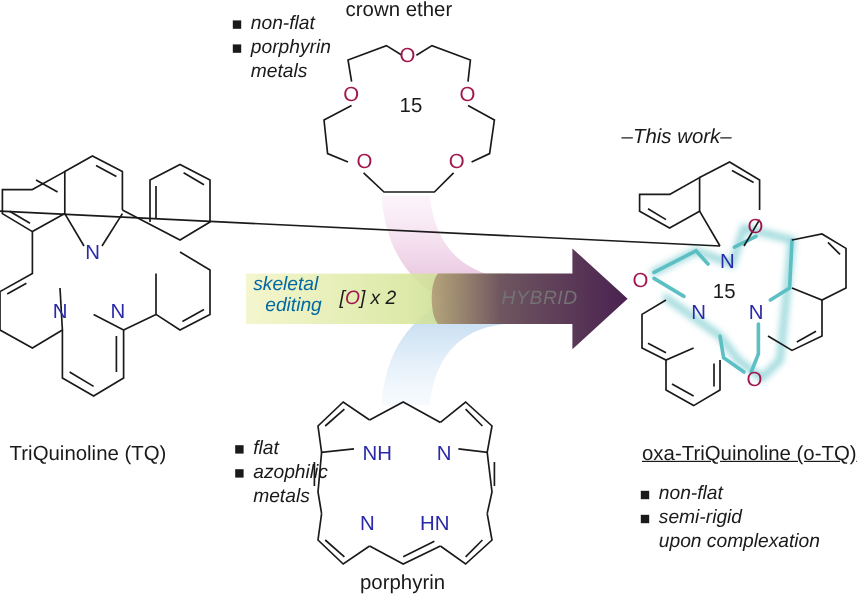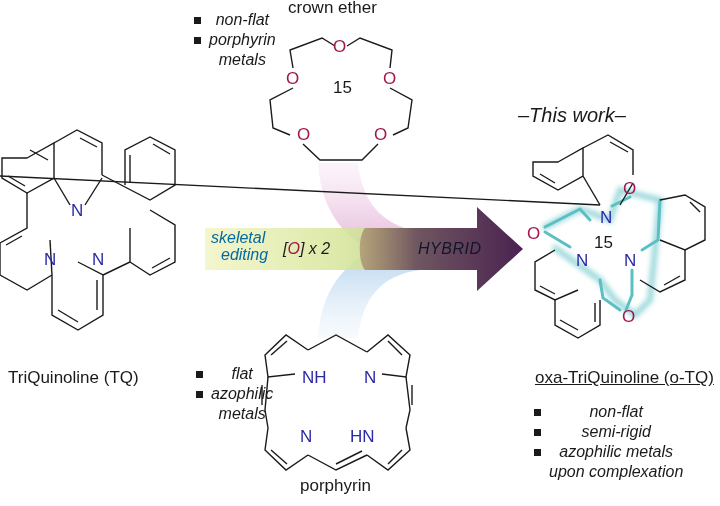--- a/index.html
+++ b/index.html
@@ -7,7 +7,7 @@
   .abs { position:absolute; }
   .label { font-size:17px; white-space:nowrap; }
   .bullets { list-style:none; margin:0; padding:0; font-size:16px; font-style:italic; line-height:20px; }
-  .bullets li { position:relative; padding-left:15px; white-space:nowrap;text-align:center; }
+  .bullets li { position:relative; padding-left:15px; white-space:nowrap; }
   .bullets li::before { content:""; position:absolute; left:0; top:7px; width:7px; height:7px; background:#1a1a1a; }
   .bullets li.cont::before { display:none; }
   svg { position:absolute; left:0; top:0; }

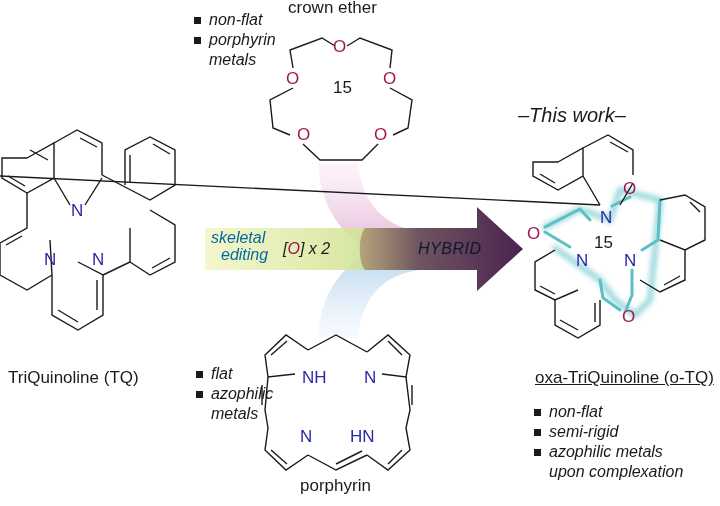--- a/index.html
+++ b/index.html
@@ -179,7 +179,7 @@
 <div class="abs" style="left:283px; top:240px; font-size:16px; font-style:italic; white-space:nowrap;"><span>[</span><span style="color:#a0174e;">O</span><span>] x 2</span></div>
 <div class="abs" style="left:418px; top:240px; font-size:16px; font-style:italic; color:#0f172a; letter-spacing:0.5px;">HYBRID</div>
 
-<div class="abs" style="left:518px; top:104px; font-size:20px; font-style:italic; white-space:nowrap;">–This work–</div>
+<div class="abs" style="left:518px; top:104px; font-size:17px; font-style:italic; white-space:nowrap;">–This work–</div>
 <div class="abs" style="left:594px; top:233px; font-size:17px;">15</div>
 <div class="abs label" style="left:535px; top:368px;text-decoration:underline;">oxa-TriQuinoline (o-TQ)</div>
 <ul class="abs bullets" style="left:534px; top:402px;">

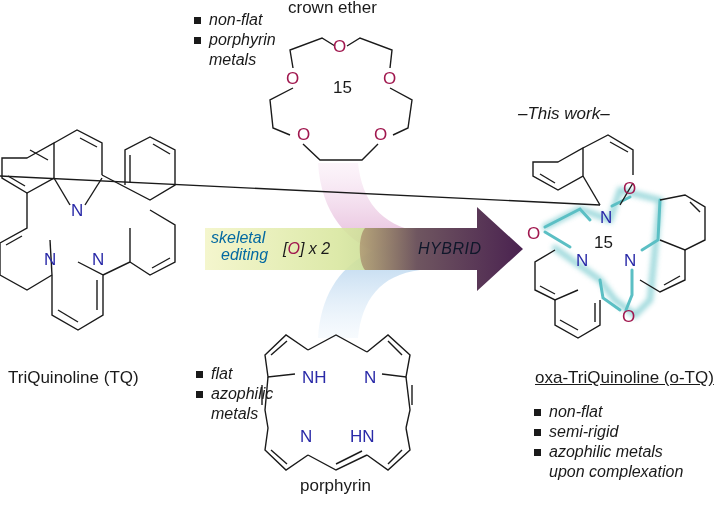--- a/index.html
+++ b/index.html
@@ -177,7 +177,7 @@
   <div style="padding-left:10px;">editing</div>
 </div>
 <div class="abs" style="left:283px; top:240px; font-size:16px; font-style:italic; white-space:nowrap;"><span>[</span><span style="color:#a0174e;">O</span><span>] x 2</span></div>
-<div class="abs" style="left:418px; top:240px; font-size:16px; font-style:italic; color:#0f172a; letter-spacing:0.5px;">HYBRID</div>
+<div class="abs" style="left:418px; top:240px; font-size:16px; font-style:italic; color:#737373; letter-spacing:0.5px;">HYBRID</div>
 
 <div class="abs" style="left:518px; top:104px; font-size:17px; font-style:italic; white-space:nowrap;">–This work–</div>
 <div class="abs" style="left:594px; top:233px; font-size:17px;">15</div>

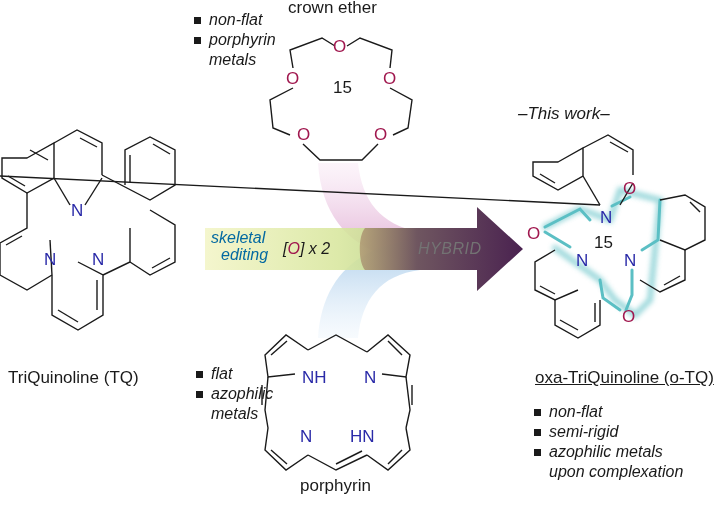--- a/index.html
+++ b/index.html
@@ -185,7 +185,6 @@
 <ul class="abs bullets" style="left:534px; top:402px;">
   <li>non-flat</li>
   <li>semi-rigid</li>
-  <li>azophilic metals</li>
   <li class="cont">upon complexation</li>
 </ul>
 

